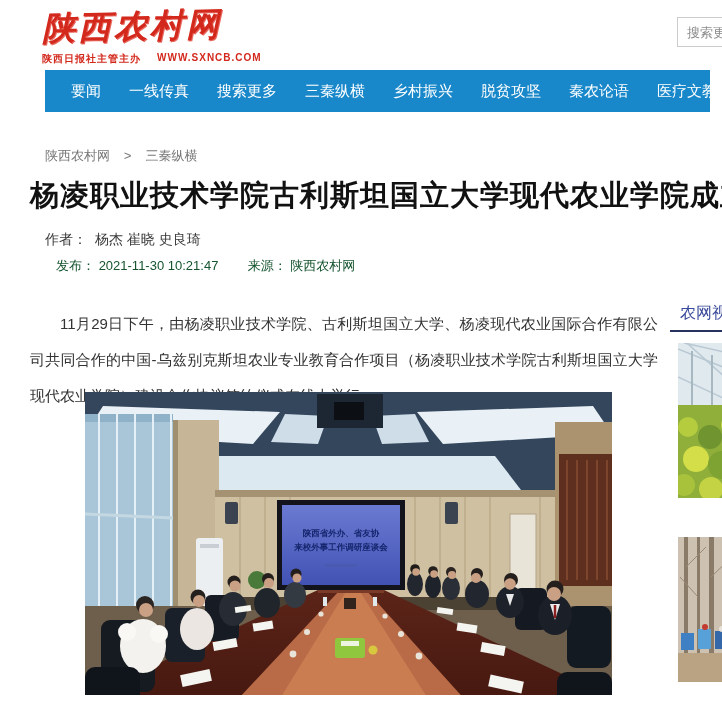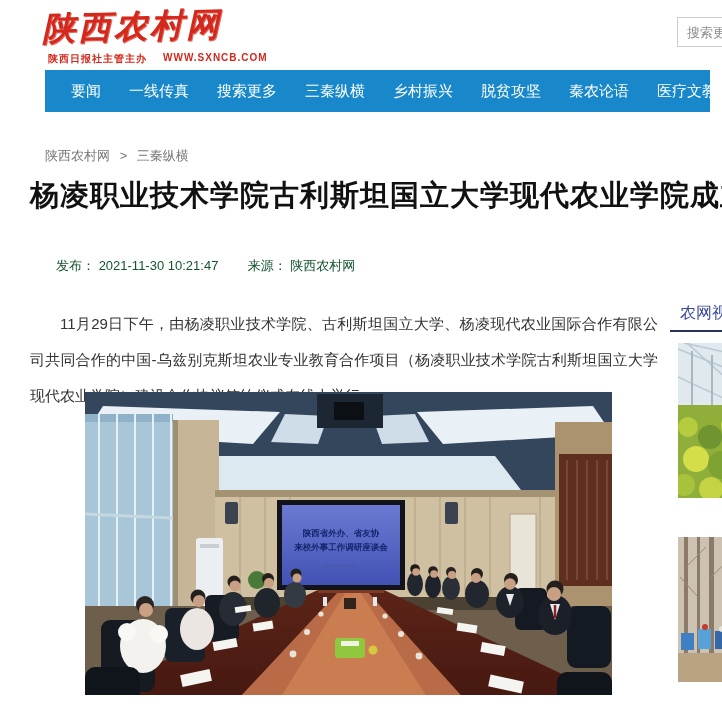--- a/index.html
+++ b/index.html
@@ -12,7 +12,7 @@
              font-size:33px;color:#d3281c;letter-spacing:3px;transform:rotate(-1.5deg);
              text-shadow:1px 1px 0 #e8675e;}
   .logo-sub{display:flex;gap:16px;margin-top:3px;font-size:10px;font-weight:bold;
-            color:#d3281c;letter-spacing:1px;margin-left:6px;}
+            color:#d3281c;letter-spacing:1px;}
   .search{position:absolute;left:677px;top:17px;width:120px;height:30px;
           border:1px solid #cccccc;box-sizing:border-box;padding:0 9px;
           font-size:13px;color:#666;font-family:"Liberation Sans",sans-serif;outline:none;}

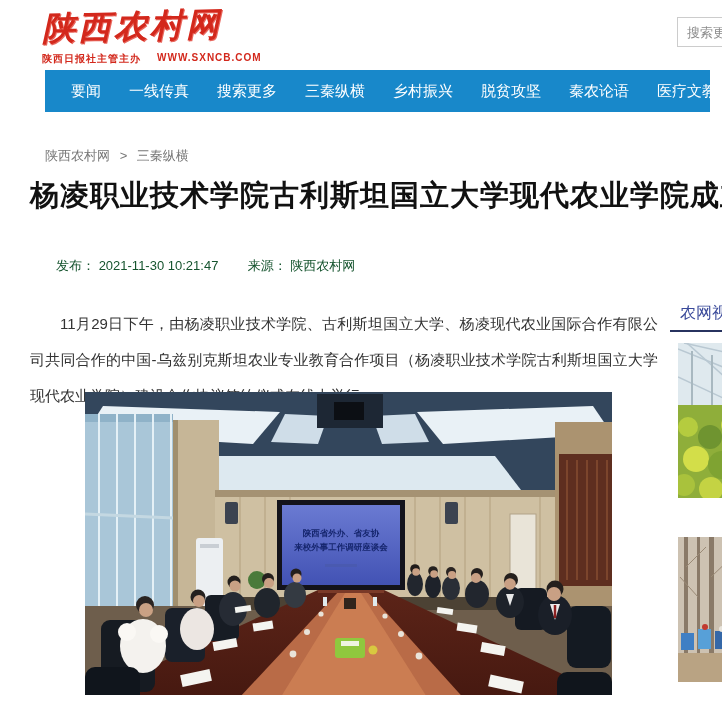--- a/index.html
+++ b/index.html
@@ -25,7 +25,7 @@
   .nav-item{flex:none;color:#ffffff;font-size:15px;white-space:nowrap;cursor:pointer;}
 
   
-  .breadcrumb{position:absolute;left:45px;top:147px;font-size:13px;color:#777;}
+  .breadcrumb{position:absolute;left:45px;top:147px;font-size:13px;color:#777;font-family:Liberation Mono, monospace;}
   .breadcrumb span{margin-right:6px;}
   .crumb-link{cursor:pointer;}
 

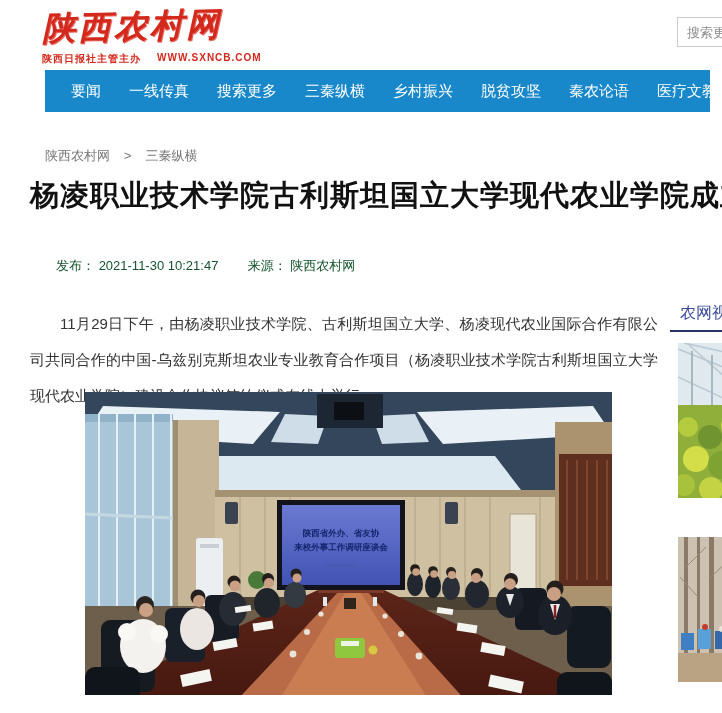--- a/index.html
+++ b/index.html
@@ -87,6 +87,10 @@
 
   <h1 class="article-title" style="margin:0;">杨凌职业技术学院古利斯坦国立大学现代农业学院成立</h1>
 
+  <div class="author-line">
+    <span class="lbl">作者：</span>
+    <span>杨杰 崔晓 史良琦</span>
+  </div>
 
   <div class="meta-line">
     <span>发布：</span>

